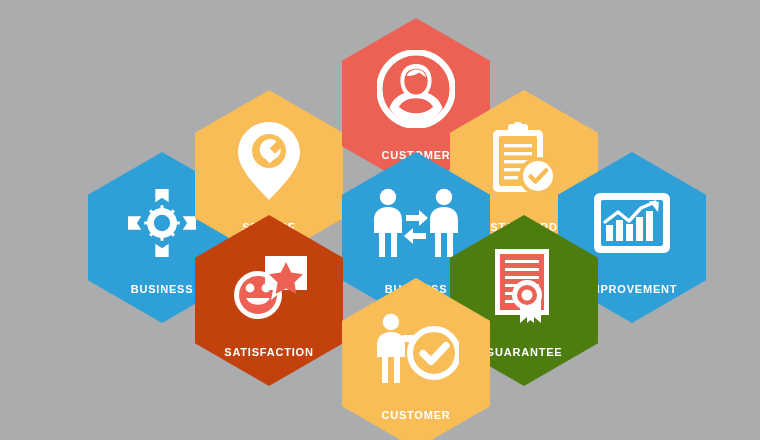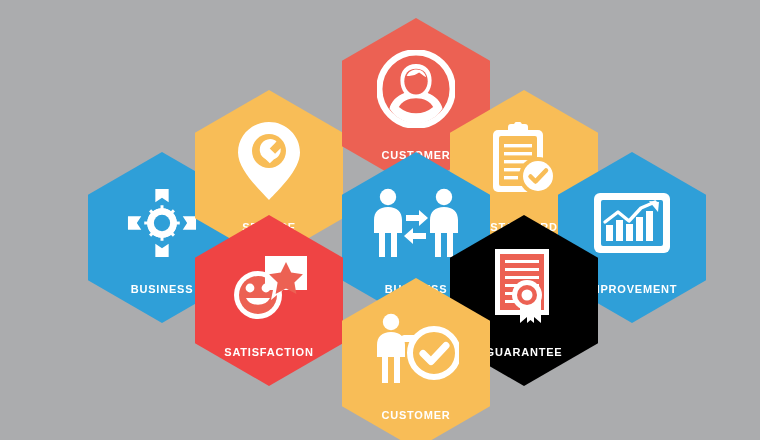--- a/index.html
+++ b/index.html
@@ -184,7 +184,7 @@
     <div class="hex-label">BUSINESS</div>
   </div>
 
-  <div class="hex hex-satisfaction" style="background-color: #ef4444;">
+  <div class="hex hex-satisfaction" style="background-color: #c2410c;">
     <div class="icon-wrap">
       <svg width="80" height="72" viewBox="0 0 80 72" aria-hidden="true">
 

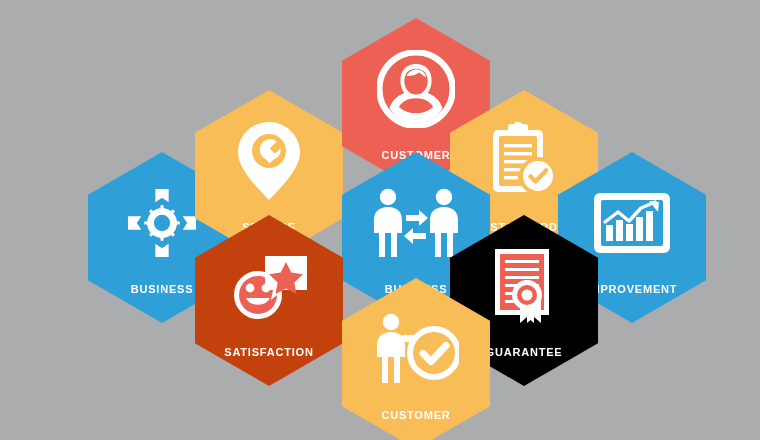--- a/index.html
+++ b/index.html
@@ -201,7 +201,7 @@
     <div class="hex-label">SATISFACTION</div>
   </div>
 
-  <div class="hex hex-guarantee" style="background-color: #000000;">
+  <div class="hex hex-guarantee" style="background-color: #4d7c0f;">
     <div class="icon-wrap">
       <svg width="66" height="78" viewBox="0 0 66 78" aria-hidden="true">
         <rect x="4" y="2" width="54" height="66" rx="2" fill="#ffffff"></rect>

